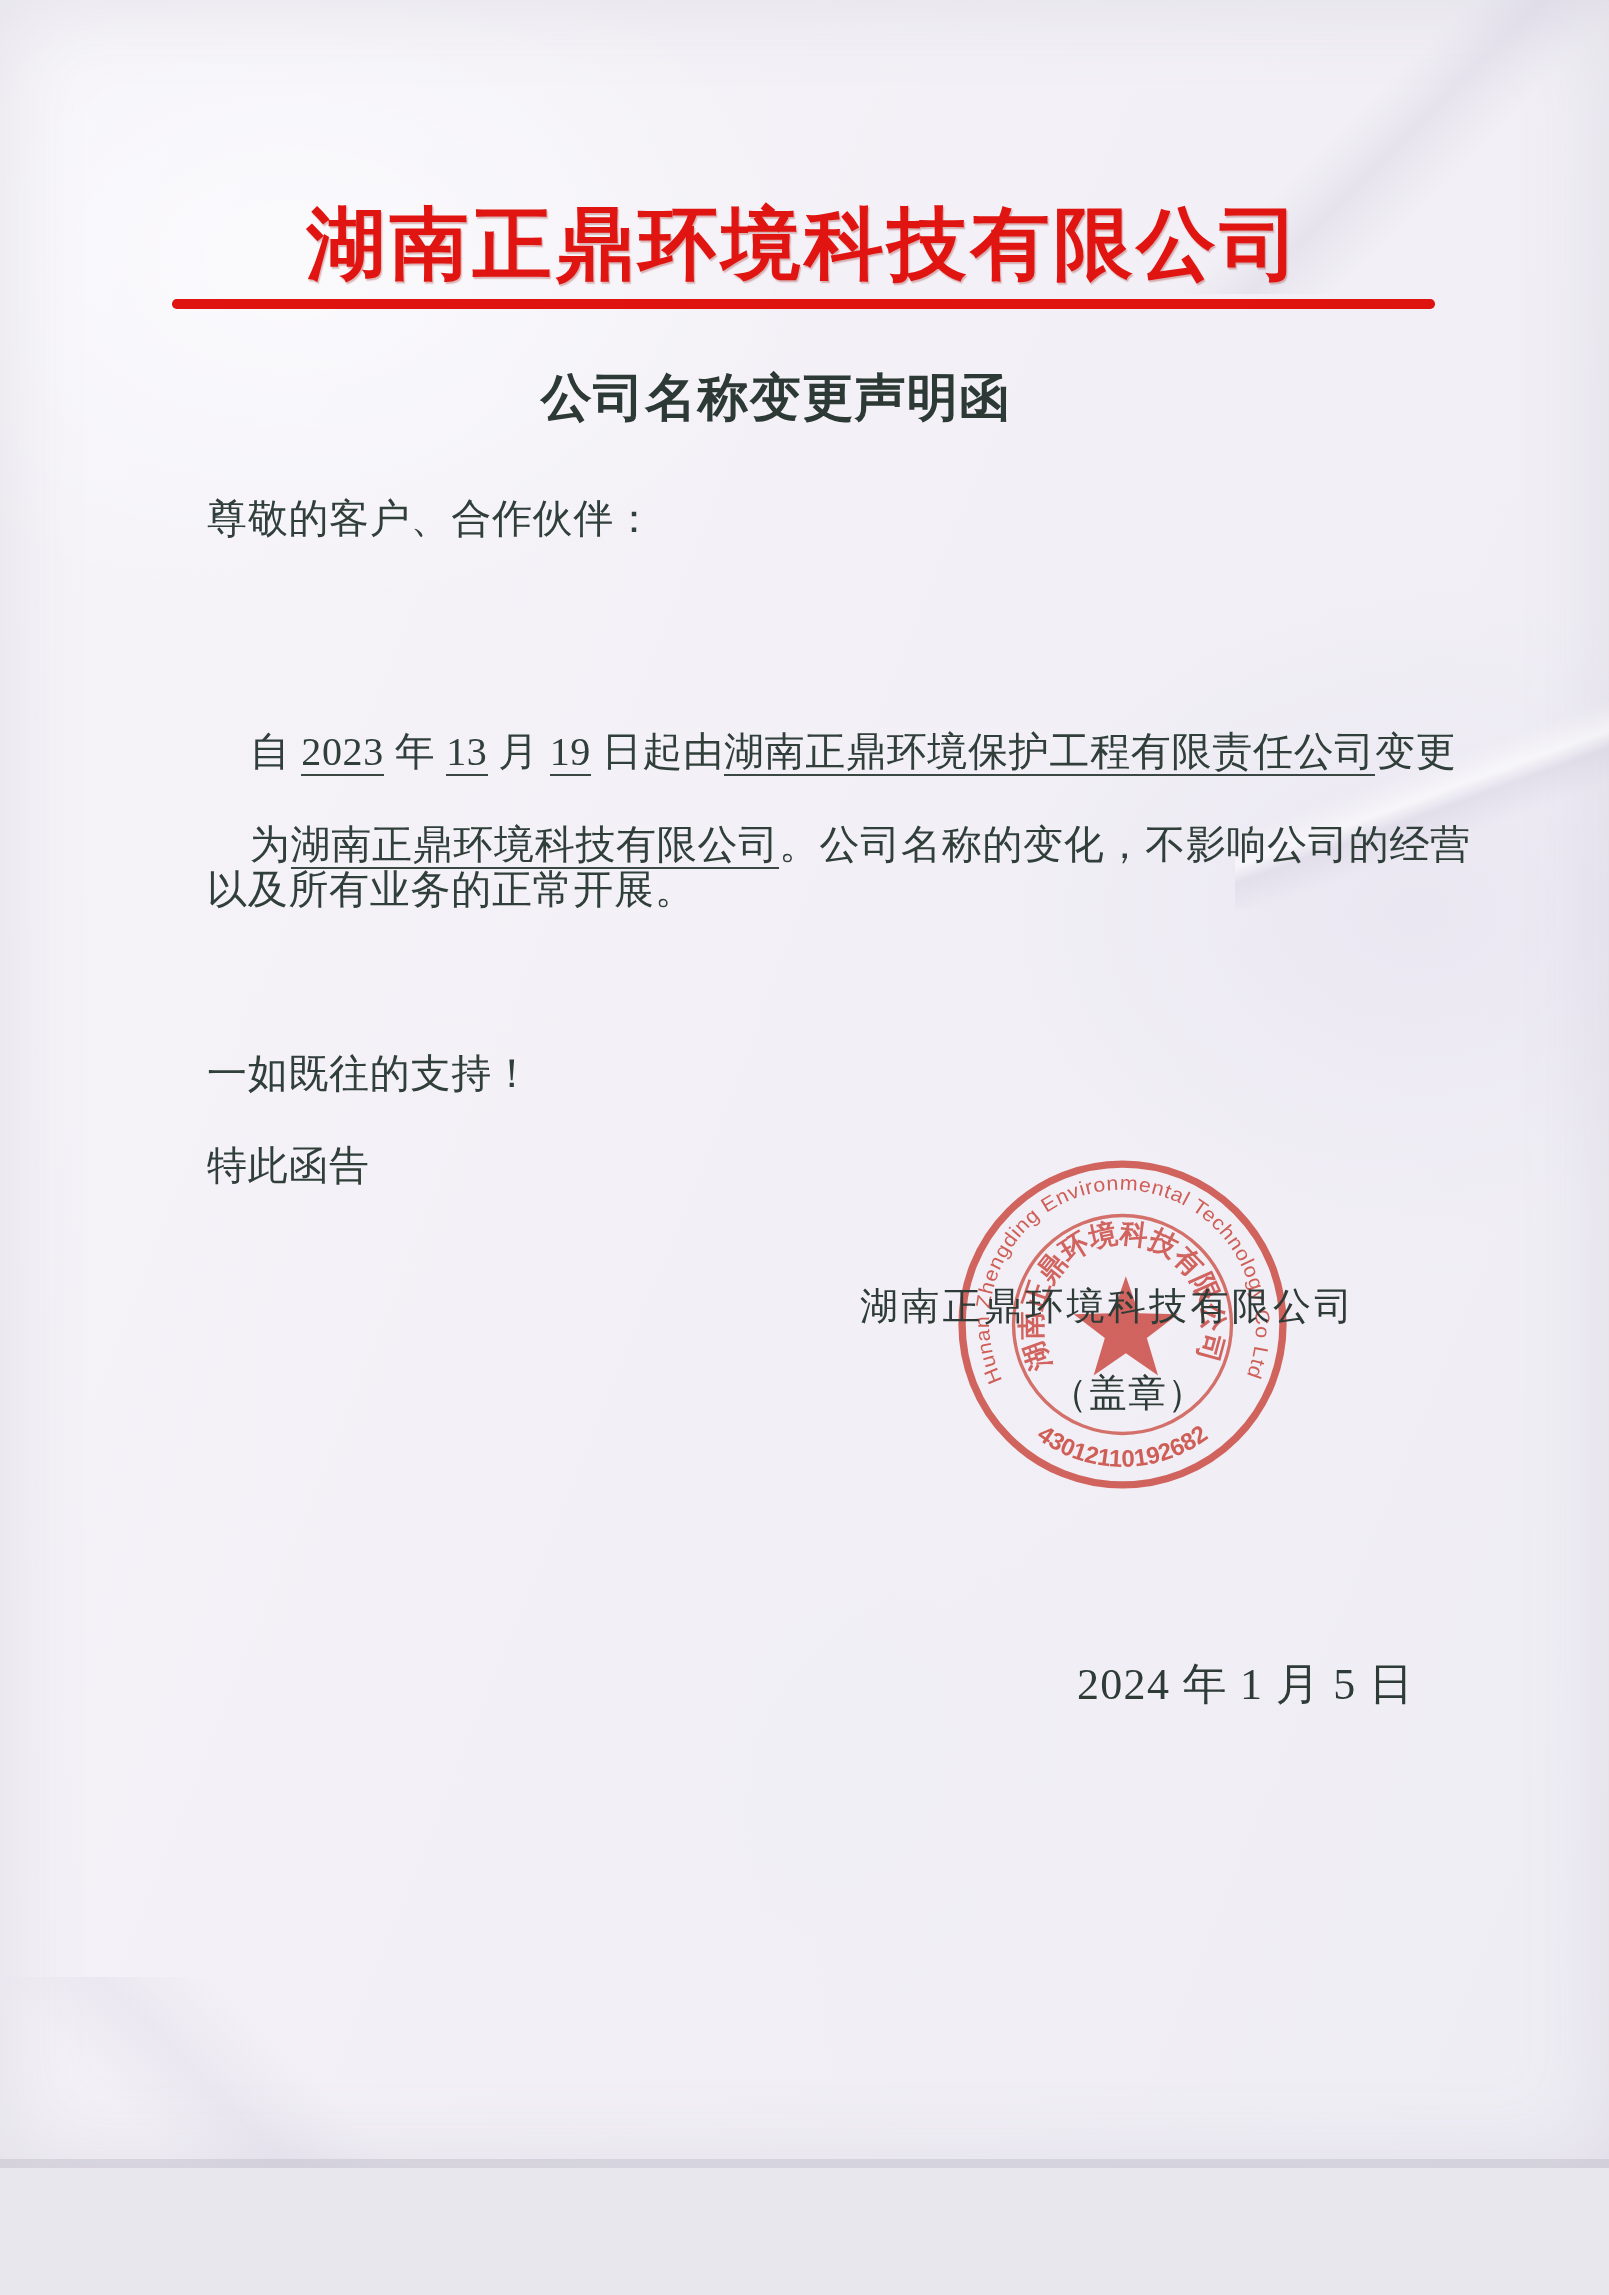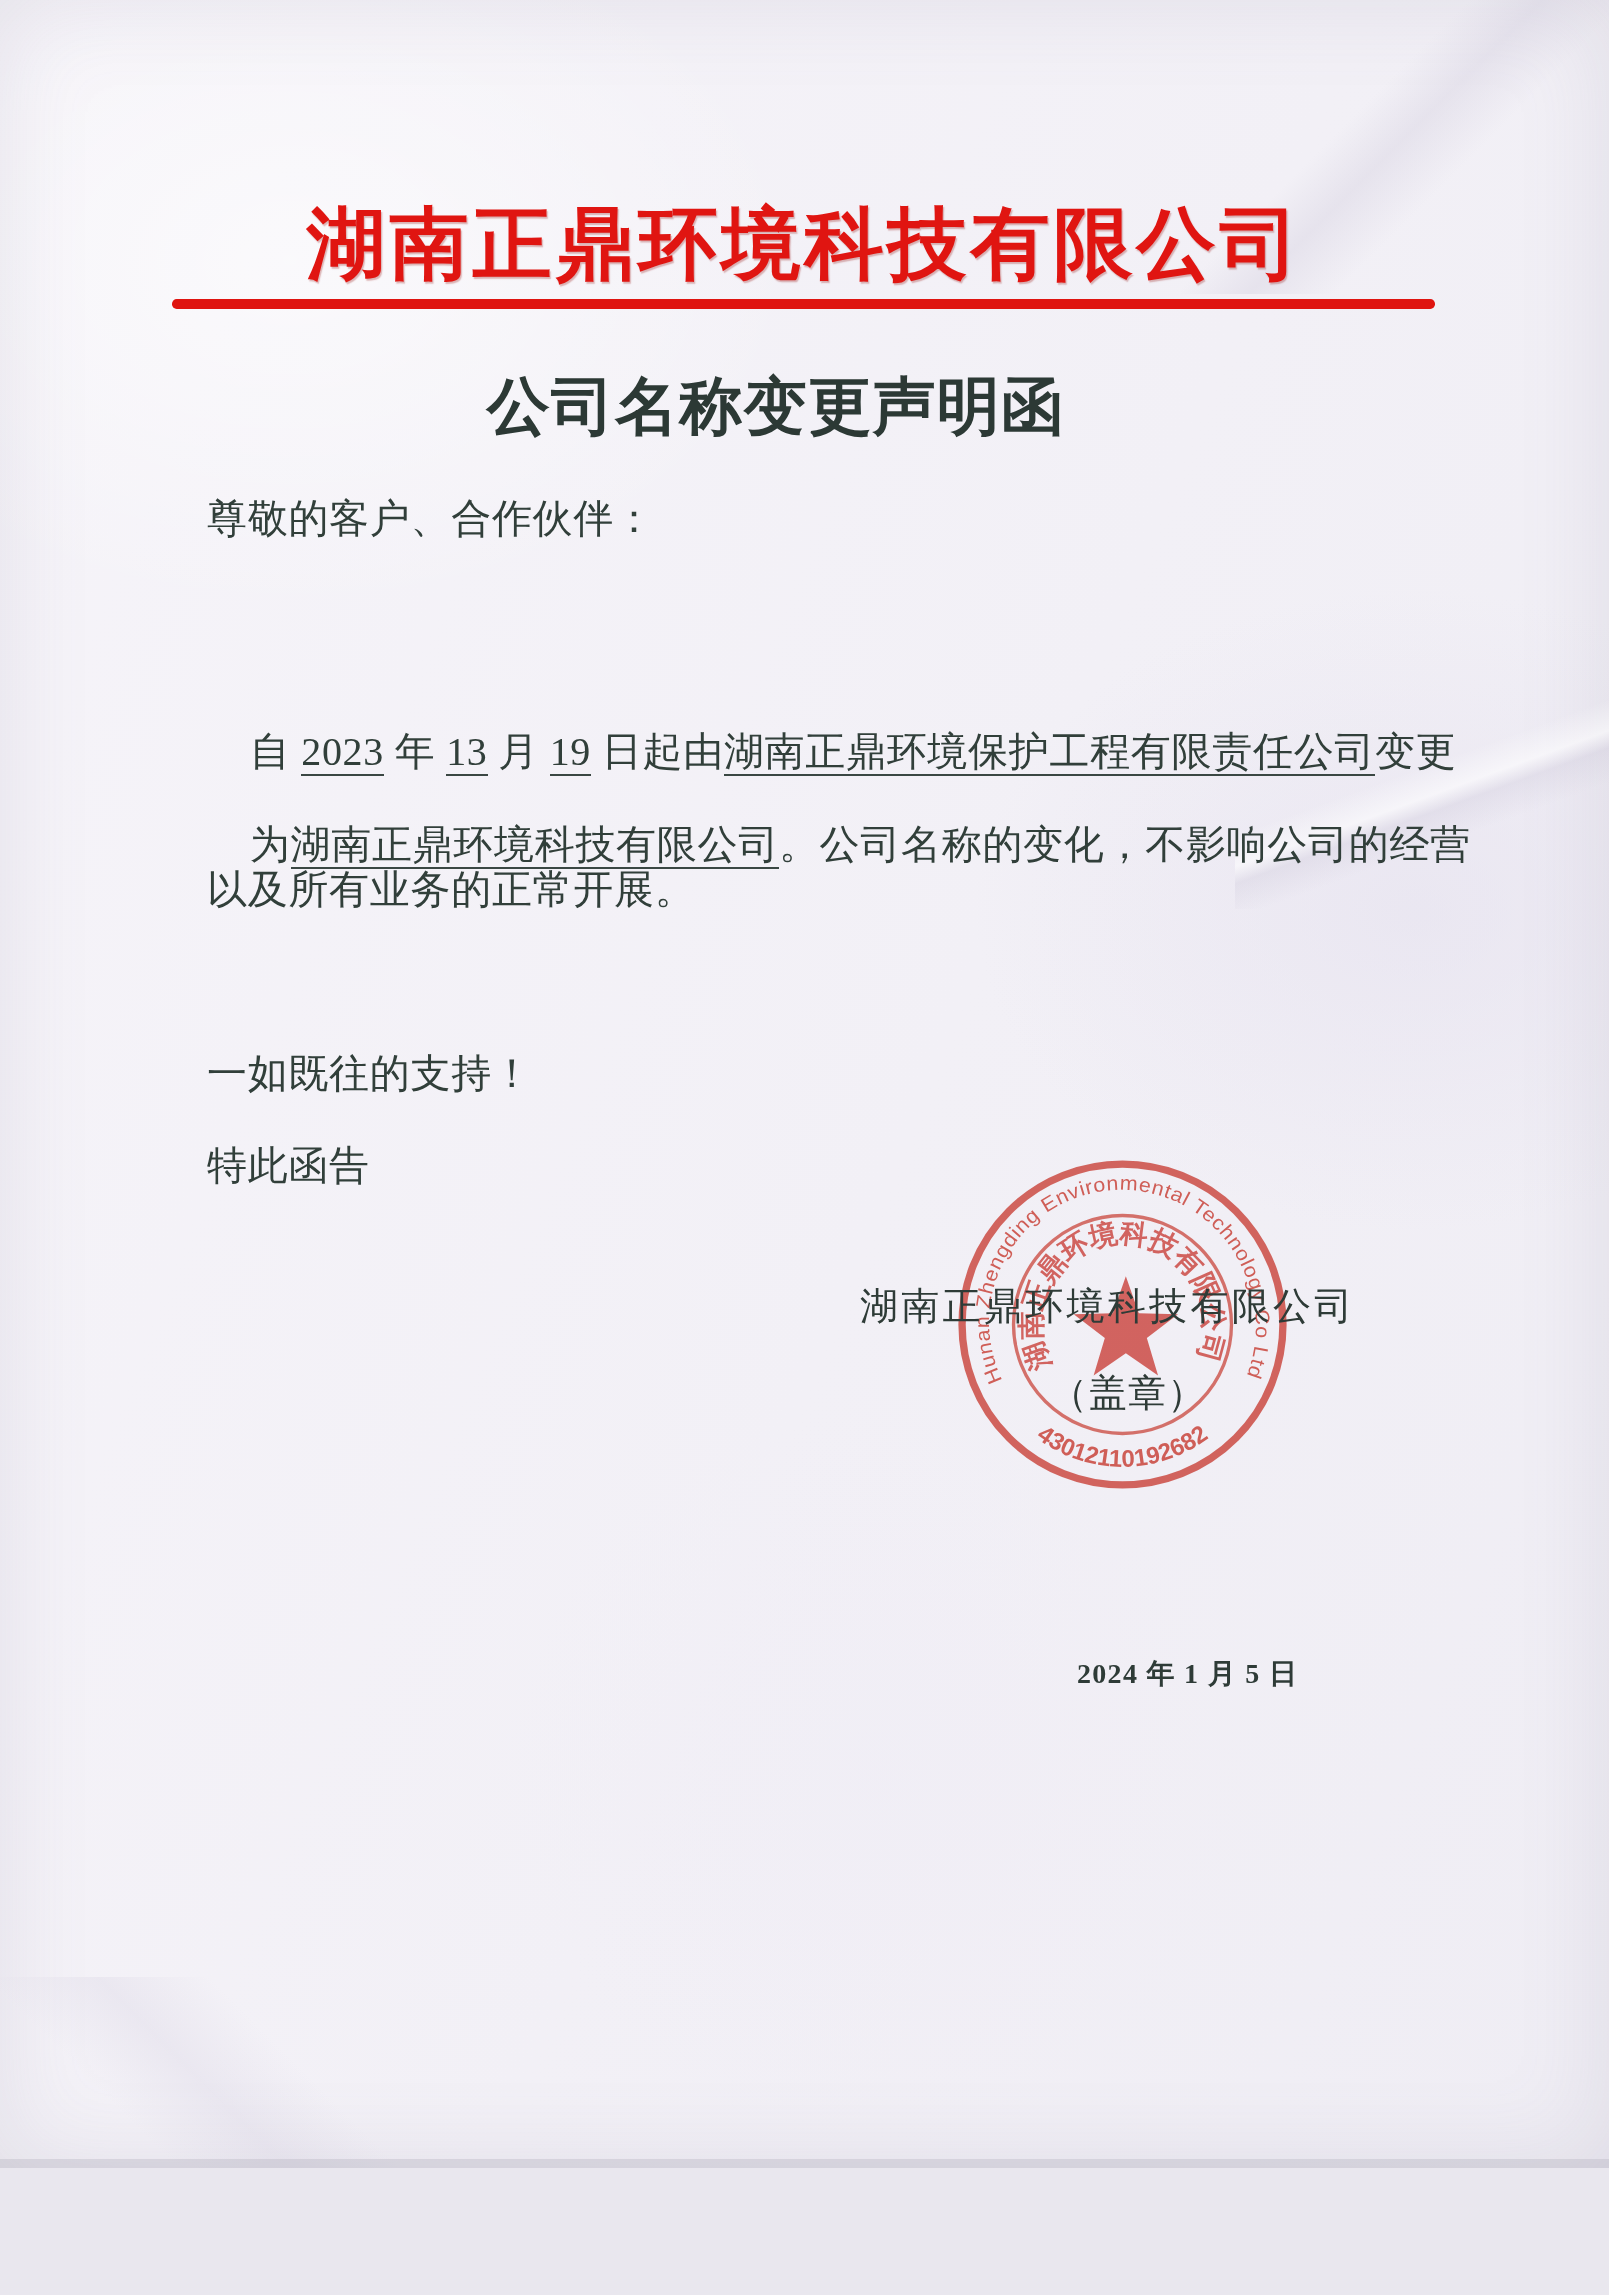--- a/index.html
+++ b/index.html
@@ -38,7 +38,7 @@
   }
   .doc-title{
     position:absolute;top:364px;left:776px;transform:translateX(-50%);
-    font-size:63px;font-weight:700;letter-spacing:1.3px;
+    font-size:51px;font-weight:700;letter-spacing:1.3px;
     color:#2c3935;white-space:pre;
   }
   .line{

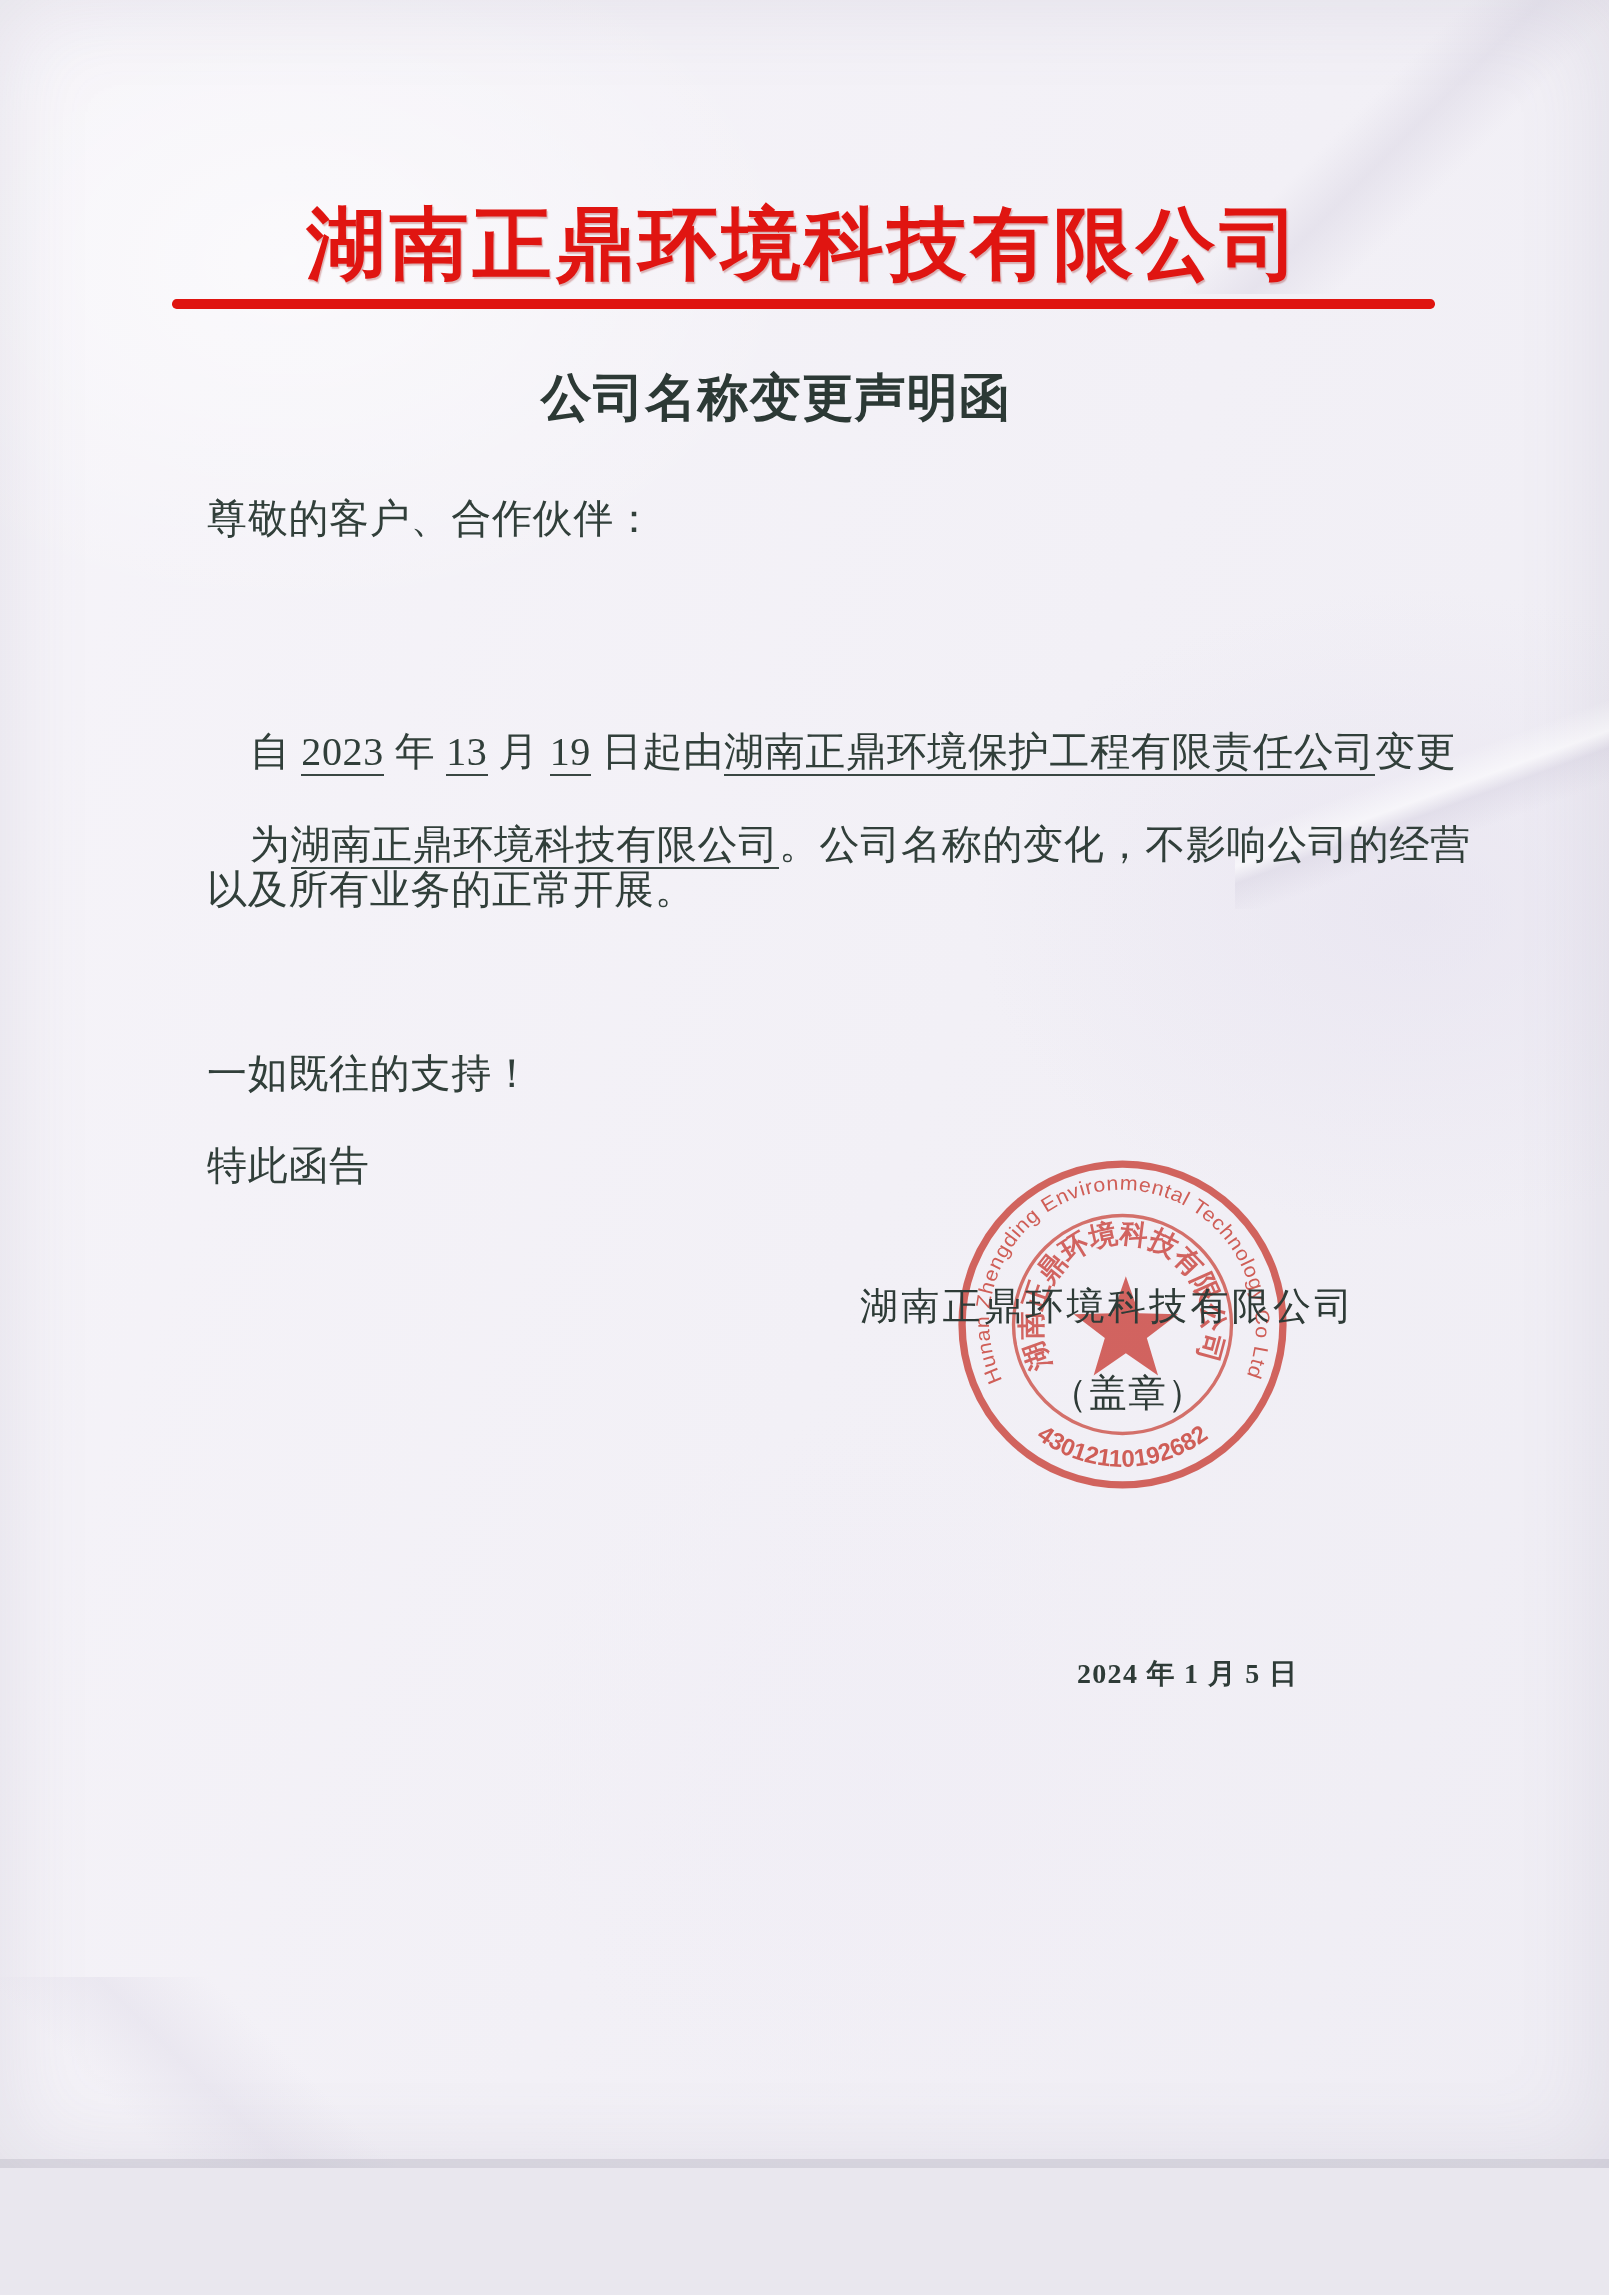--- a/index.html
+++ b/index.html
@@ -59,7 +59,7 @@
   }
   .date-line{
     position:absolute;top:1655px;left:1077px;z-index:3;
-    font-size:28px;color:#2e3b37;letter-spacing:1.3px;white-space:pre;font-weight:bold;
+    font-size:44px;color:#2e3b37;letter-spacing:1.3px;white-space:pre;
   }
   .seal{
     position:absolute;top:1144px;left:942px;width:361px;height:361px;z-index:2;

